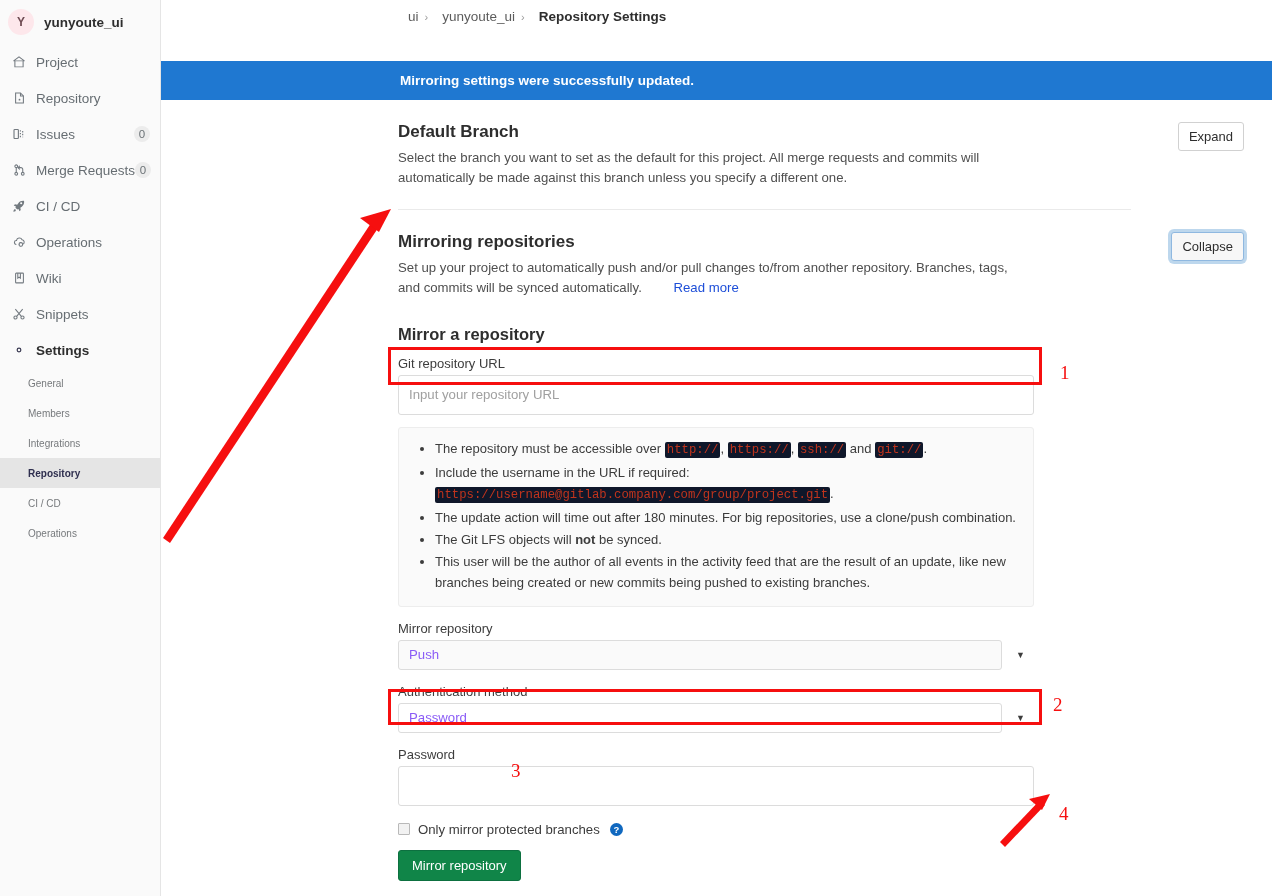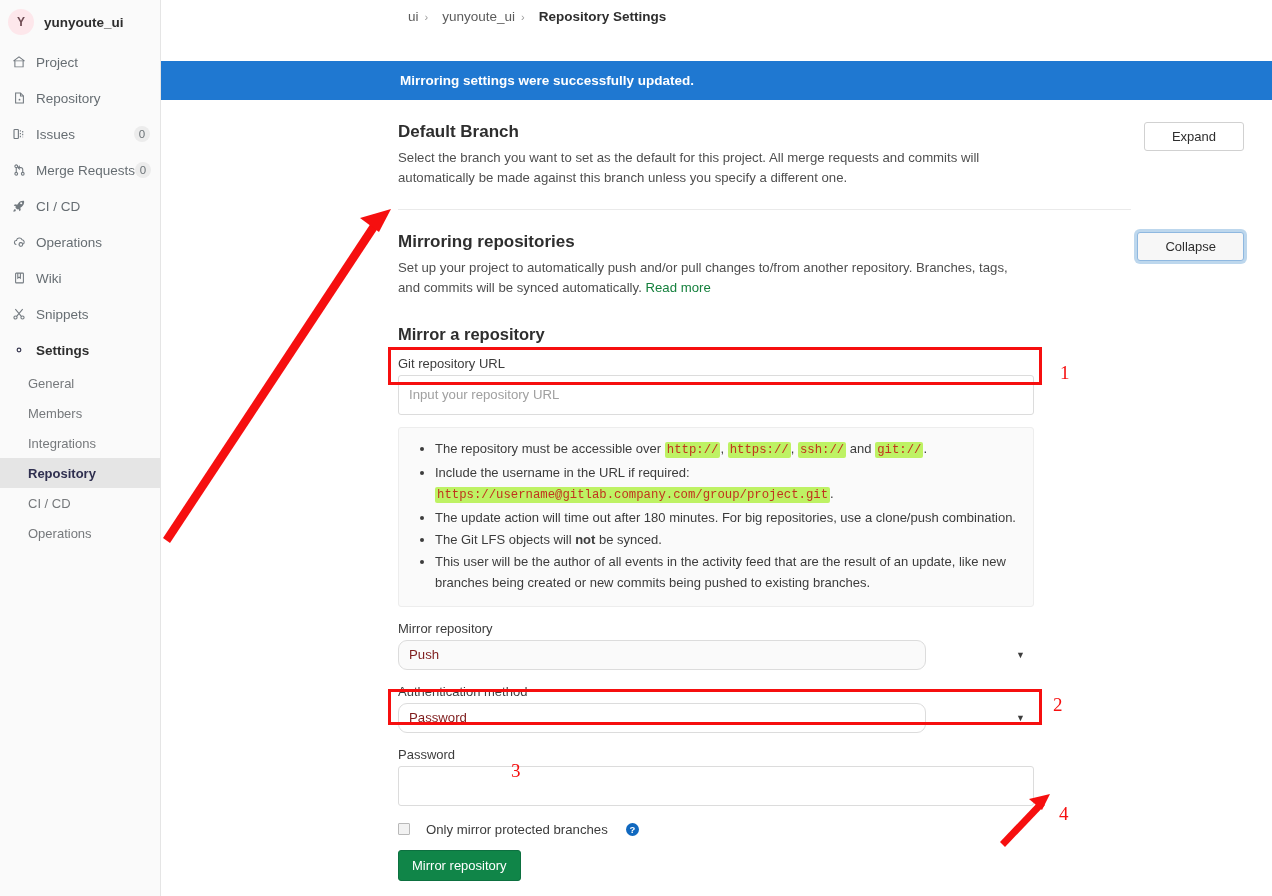--- a/index.html
+++ b/index.html
@@ -115,7 +115,7 @@
     position: absolute; right: -113px; top: 22px;
     font-size: 13px; color: #2e2e2e;
     background: #fff; border: 1px solid #d1d1d1; border-radius: 3px;
-    padding: 6px 27px; cursor: pointer;
+    padding: 6px 10px; cursor: pointer;
     font-family: "Liberation Sans", sans-serif;
   }
   .toggle-btn.focus {

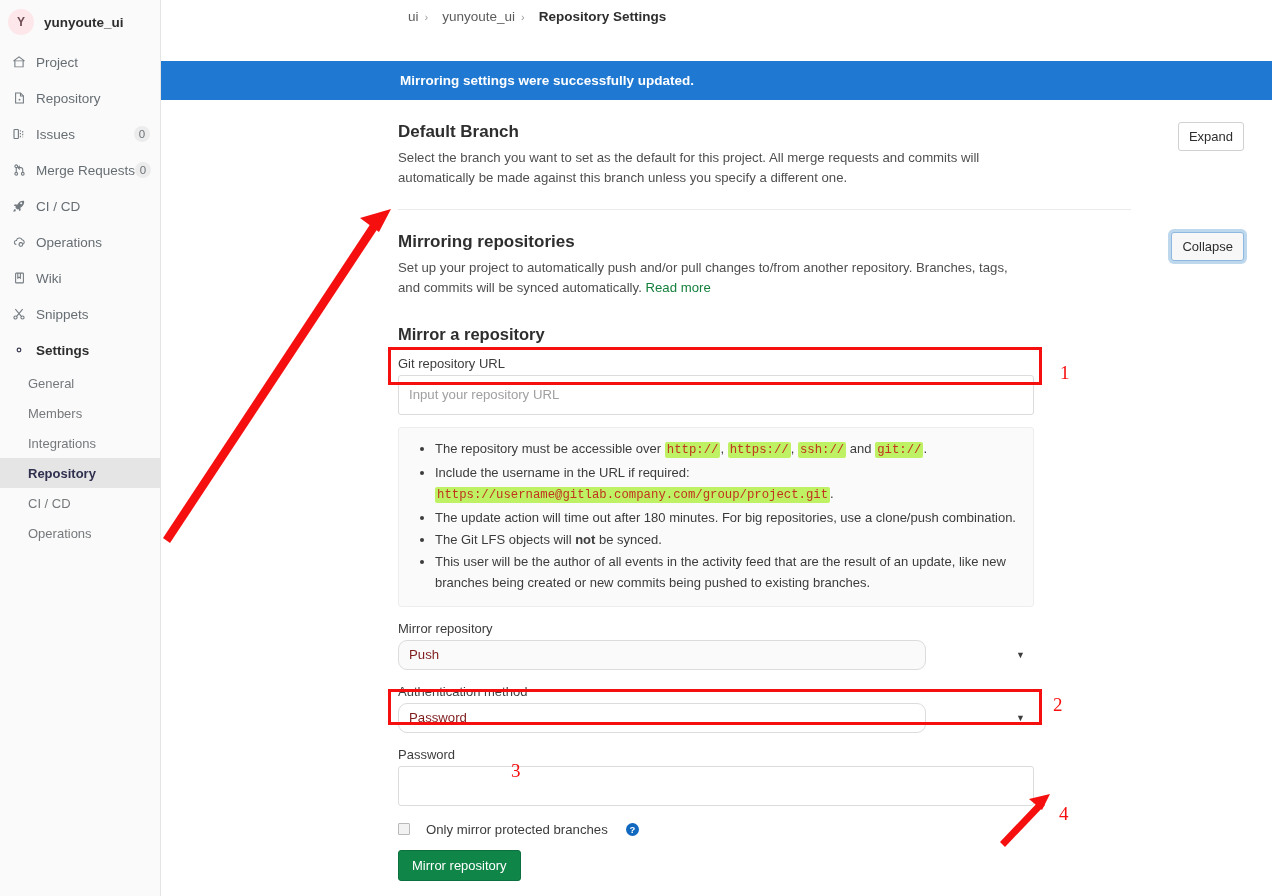--- a/index.html
+++ b/index.html
@@ -110,7 +110,7 @@
     font-size: 13.2px; color: #4f4f4f; line-height: 1.55;
     margin: 0; max-width: 632px;
   }
-  .sec-desc a { color: #15803d; text-decoration: none; }
+  .sec-desc a { color: #1d4ed8; text-decoration: none; margin-left: 28px; }
   .toggle-btn {
     position: absolute; right: -113px; top: 22px;
     font-size: 13px; color: #2e2e2e;

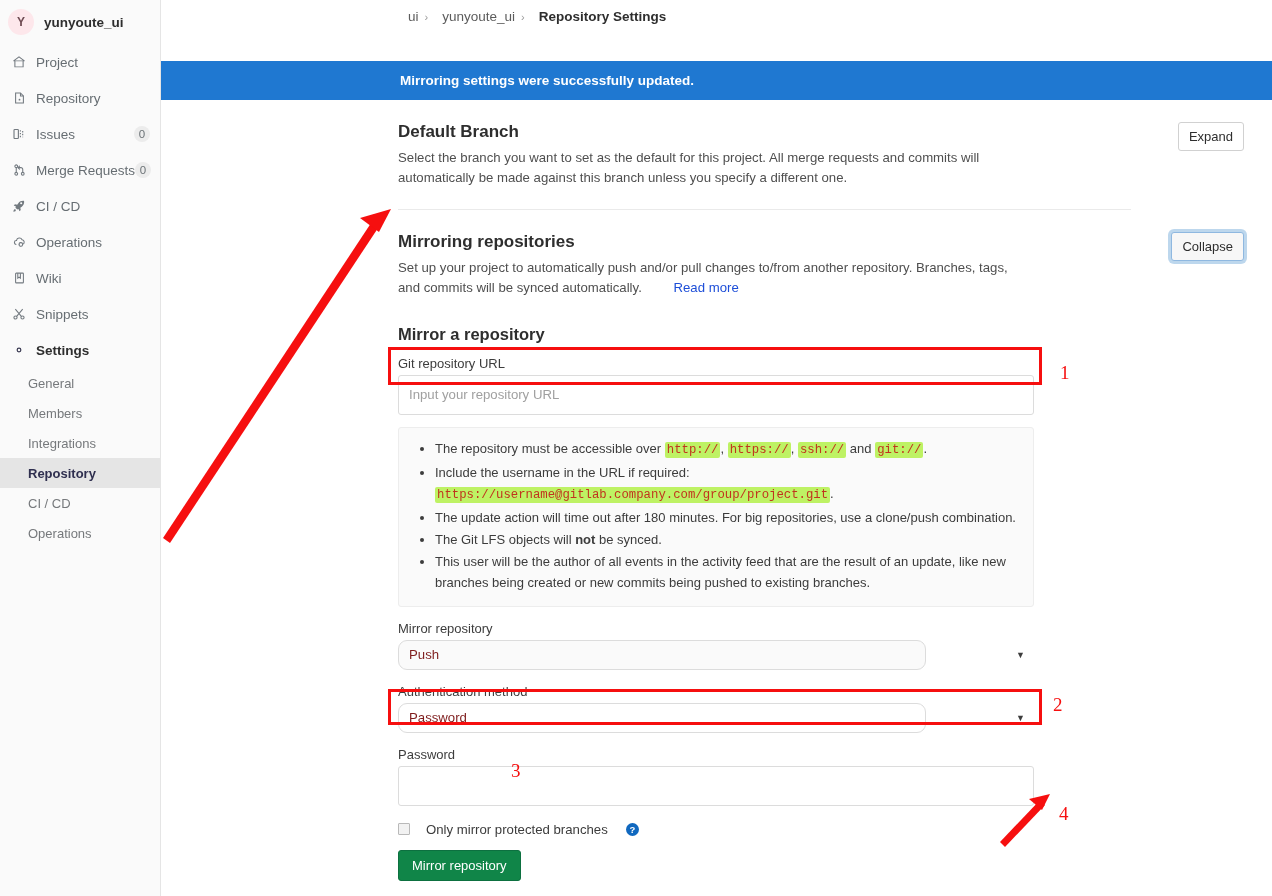--- a/index.html
+++ b/index.html
@@ -63,7 +63,7 @@
   .sub-item {
     display: flex; align-items: center;
     height: 30px; padding-left: 28px;
-    font-size: 13px; color: #76797c;
+    font-size: 10px; color: #76797c;
     cursor: pointer;
   }
   .sub-item.active {

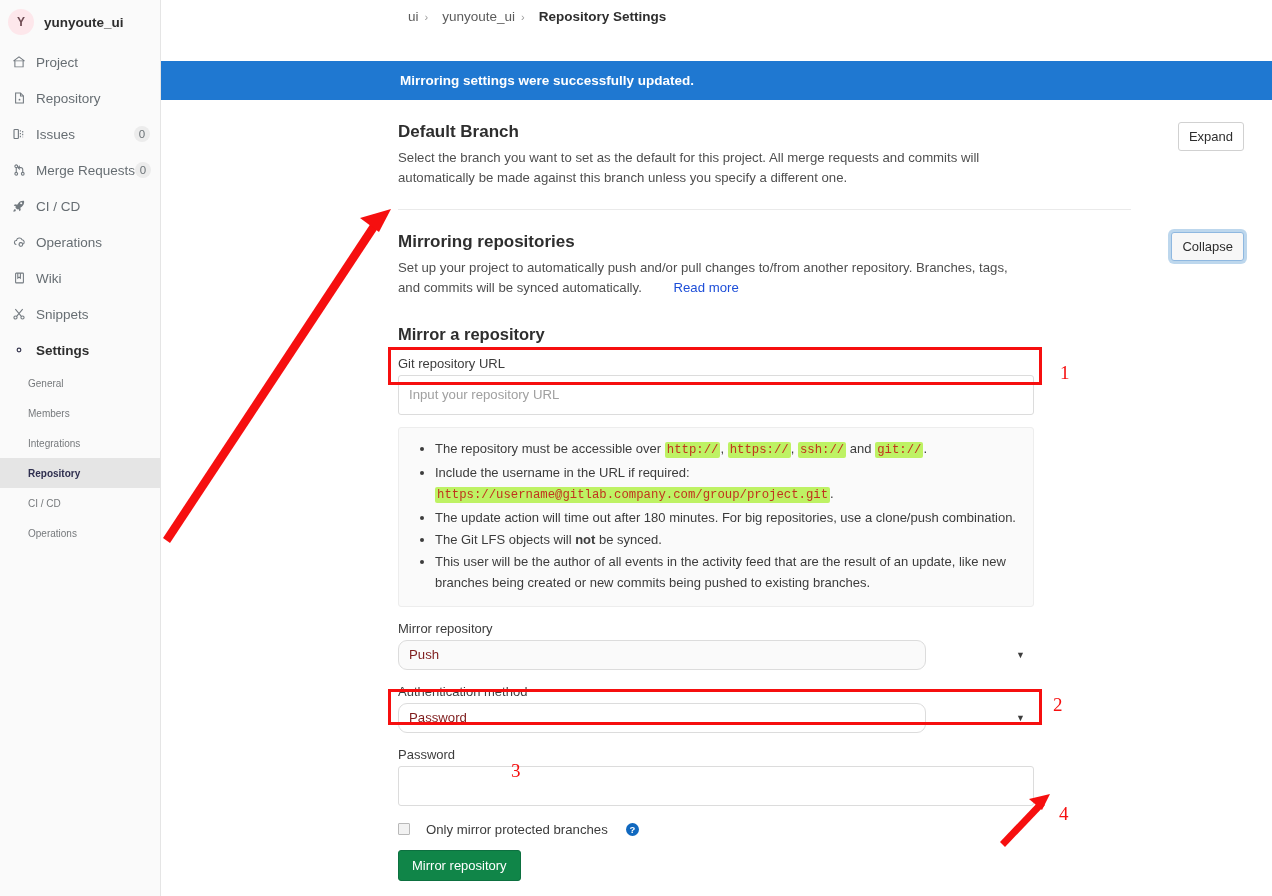--- a/index.html
+++ b/index.html
@@ -153,7 +153,7 @@
     margin-bottom: 1px;
   }
   code.inl {
-    background: #bef264; color: #c0341d;
+    background: #0f172a; color: #c0341d;
     font-family: "Liberation Mono", monospace;
     font-size: 12.3px; padding: 1px 2px; border-radius: 2px;
   }

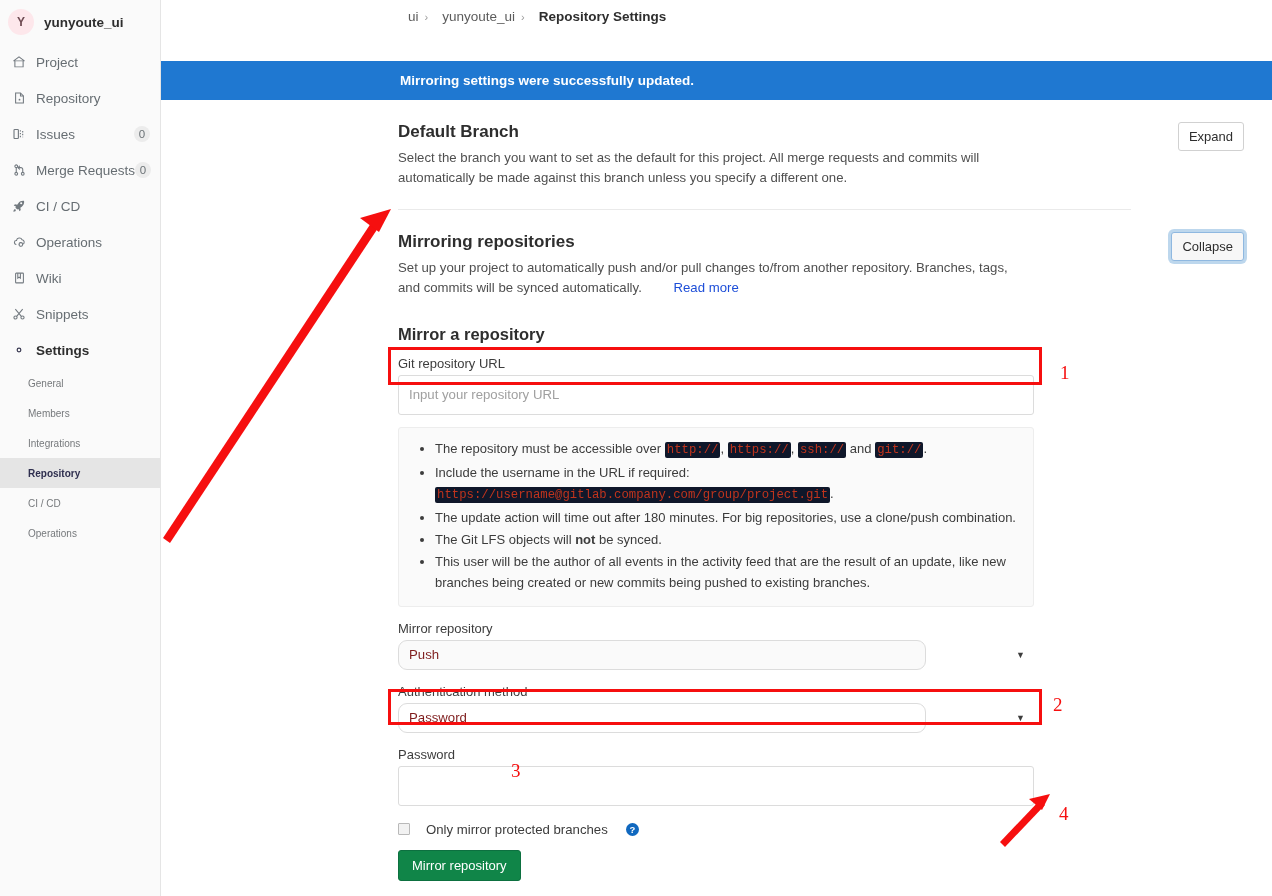--- a/index.html
+++ b/index.html
@@ -159,10 +159,10 @@
   }
   .sel-wrap { position: relative; width: 636px; }
   .sel {
-    width: 528px; height: 30px;
-    border: 1px solid #dcdcdc; border-radius: 9px;
+    width: 604px; height: 30px;
+    border: 1px solid #dcdcdc; border-radius: 3px;
     padding: 0 26px 0 10px;
-    font-size: 13.2px; color: #7f1d1d;
+    font-size: 13.2px; color: #8b5cf6;
     font-family: "Liberation Sans", sans-serif;
     -webkit-appearance: none; appearance: none;
     background: #fff; outline: none; cursor: pointer;

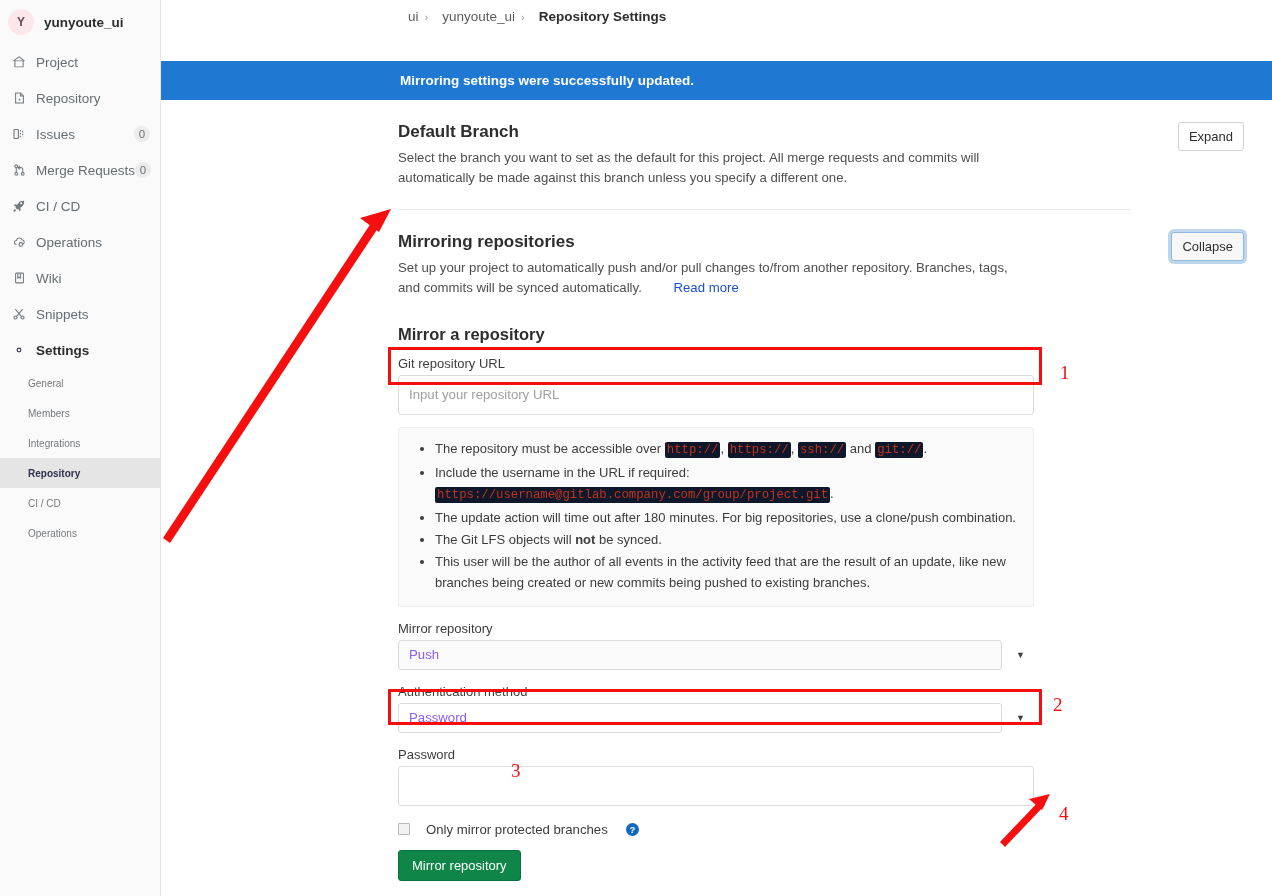--- a/index.html
+++ b/index.html
@@ -176,7 +176,7 @@
   .field-row { margin-top: 14px; }
 
   .chk-row {
-    display: flex; align-items: center; gap: 16px;
+    display: flex; align-items: center; gap: 8px;
     margin-top: 16px; font-size: 13.2px; color: #3c3c3c;
   }
   .chk-box {

